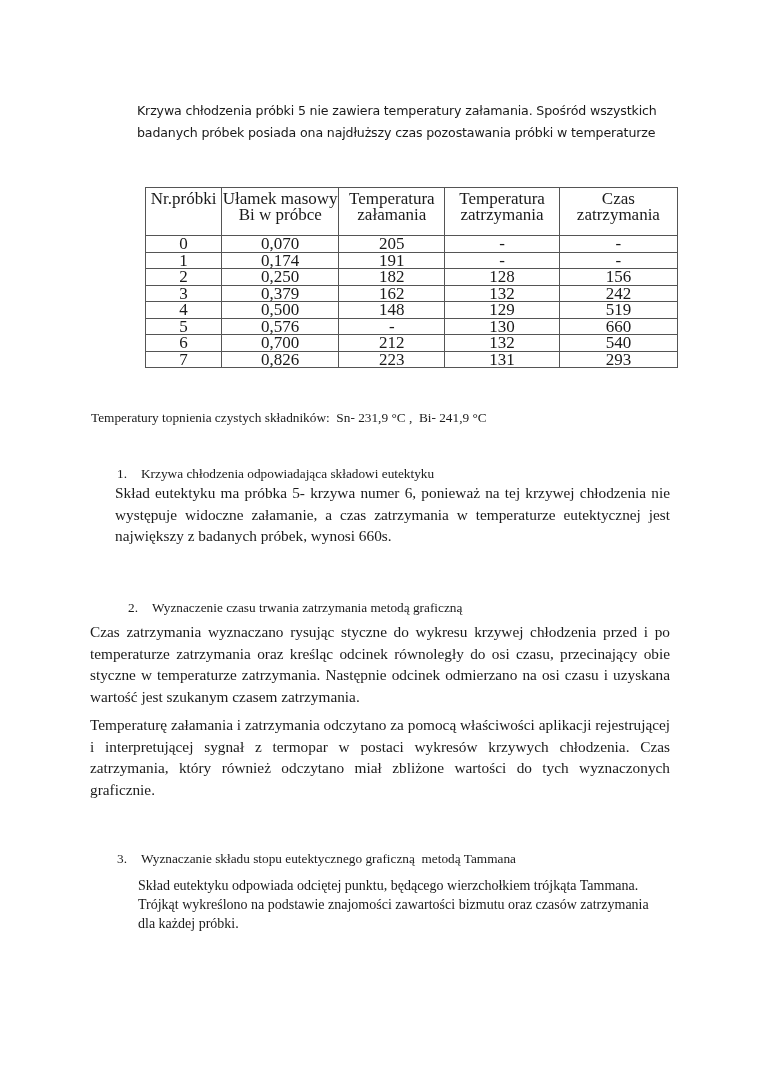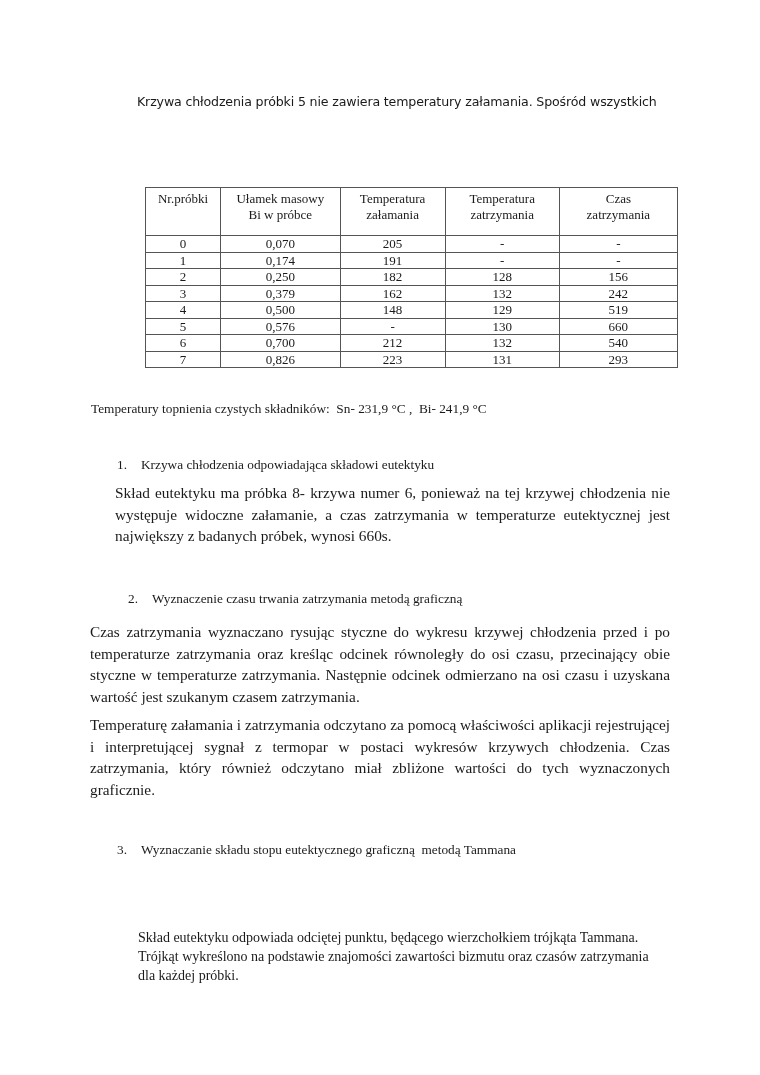--- a/index.html
+++ b/index.html
@@ -4,7 +4,7 @@
   <style>
     html, body { margin: 0; padding: 0; background: #ffffff; }
     body { width: 760px; height: 1075px; position: relative; overflow: hidden; color: #1a1a1a; }
-    .abs { position: absolute; }
+    .abs { position: absolute; margin-top: 9px; }
     .sans { font-family: "DejaVu Sans", "Liberation Sans", sans-serif; font-size: 12.6px; letter-spacing: -0.15px; }
     .serif { font-family: "Liberation Serif", "DejaVu Serif", serif; }
     #intro { left: 137px; top: 91px; width: 540px; line-height: 22px; }

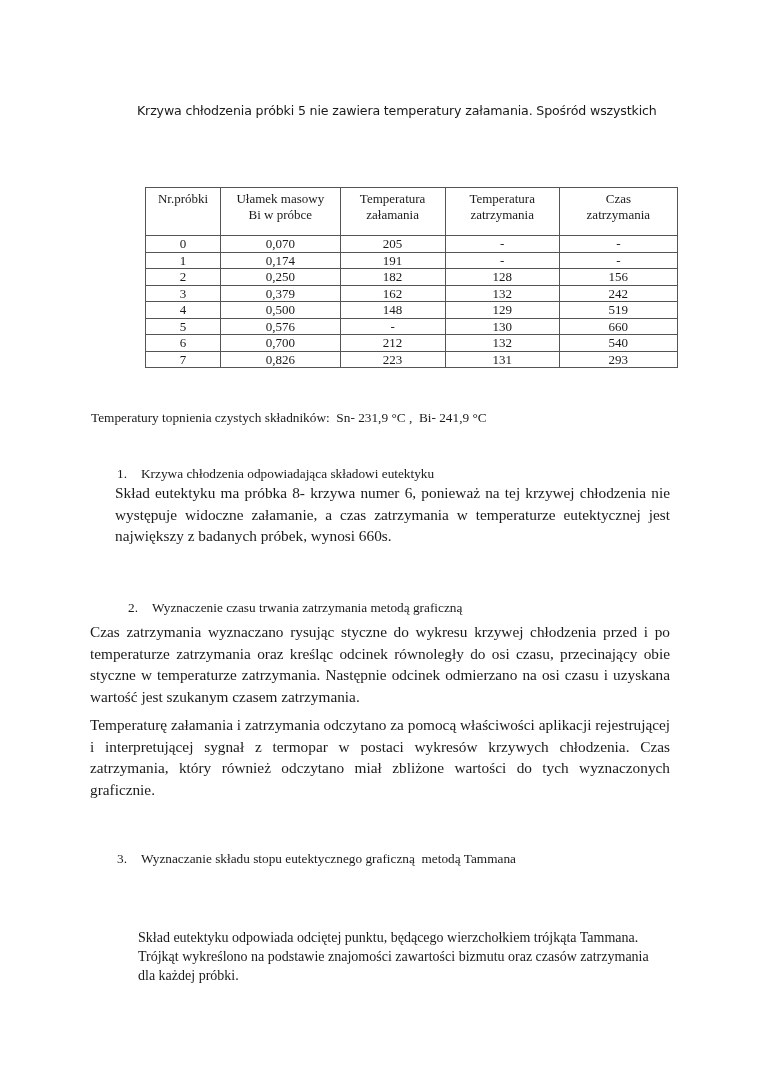--- a/index.html
+++ b/index.html
@@ -33,6 +33,7 @@
 
 <div id="intro" class="abs sans">
   <p>Krzywa chłodzenia próbki 5 nie zawiera temperatury załamania. Spośród wszystkich</p>
+  <p>badanych próbek posiada ona najdłuższy czas pozostawania próbki w temperaturze</p>
 </div>
 
 <table class="data">

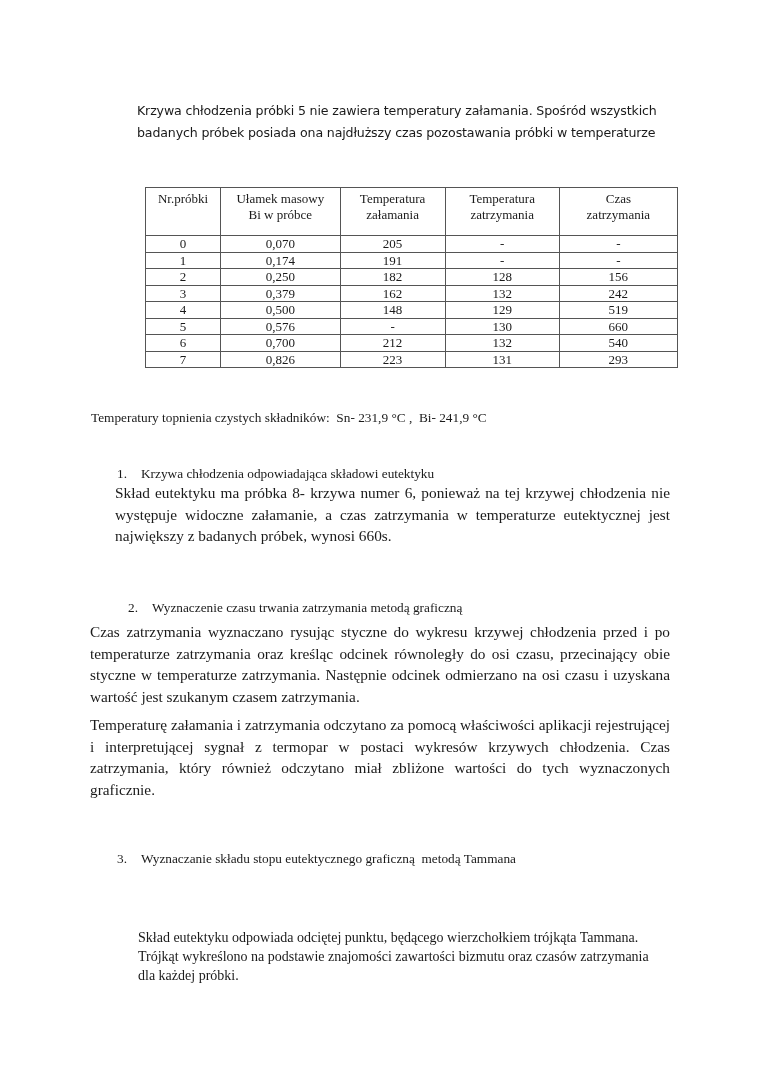--- a/index.html
+++ b/index.html
@@ -10,7 +10,7 @@
     #intro { left: 137px; top: 91px; width: 540px; line-height: 22px; }
     #intro p { margin: 0; white-space: nowrap; }
     table.data { position: absolute; left: 145px; top: 187px; width: 533px; border-collapse: collapse;
-      font-family: "Liberation Serif", "DejaVu Serif", serif; font-size: 13px; color: #1a1a1a; }
+      font-family: "Liberation Serif", "DejaVu Serif", serif; font-size: 17px; color: #1a1a1a; }
     table.data th, table.data td { border: 1px solid #555; text-align: center; padding: 0; }
     table.data th { font-weight: normal; line-height: 15.5px; height: 44px; vertical-align: top; padding-top: 3px; }
     table.data td { height: 15.5px; line-height: 15px; }

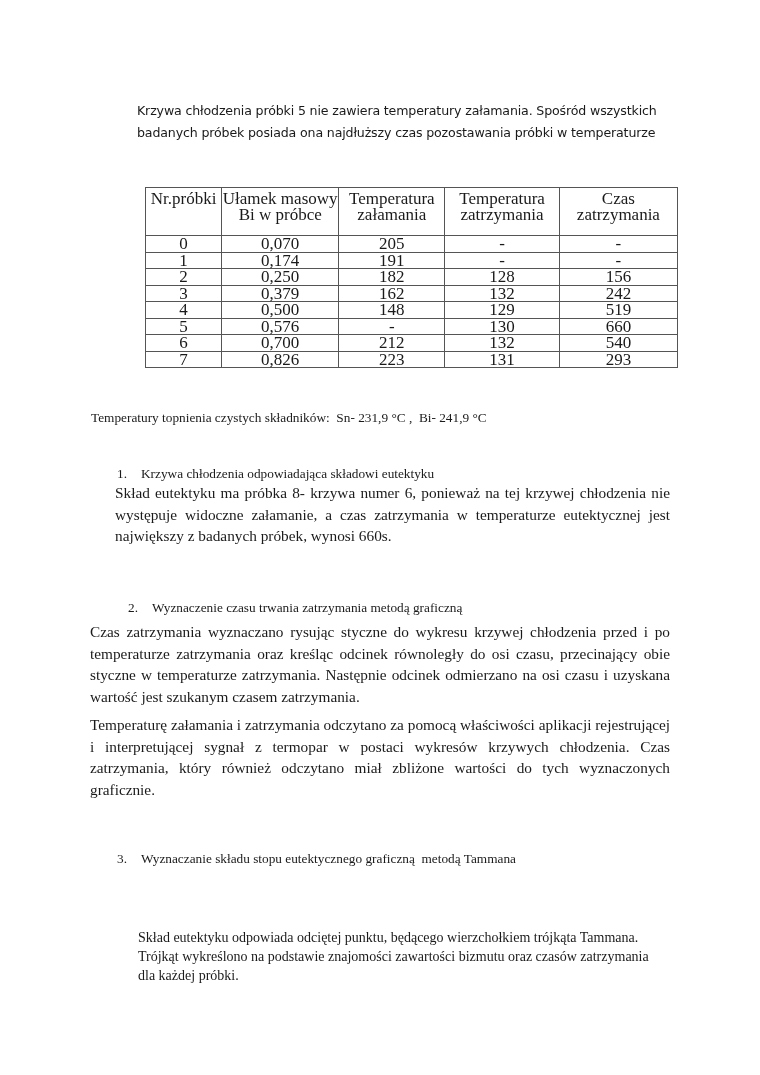--- a/index.html
+++ b/index.html
@@ -109,7 +109,7 @@
 <div id="melting" class="abs serif">Temperatury topnienia czystych składników:  Sn- 231,9 °C ,  Bi- 241,9 °C</div>
 
 <div id="h1" class="abs serif heading"><span class="num">1.</span><span>Krzywa chłodzenia odpowiadająca składowi eutektyku</span></div>
-<p id="p1" class="abs serif para">Skład eutektyku ma próbka 8- krzywa numer 6, ponieważ na tej krzywej chłodzenia nie występuje widoczne załamanie, a czas zatrzymania w temperaturze eutektycznej jest największy z badanych próbek, wynosi 660s.</p>
+<p id="p1" class="abs serif para">Skład eutektyku ma próbka 5- krzywa numer 6, ponieważ na tej krzywej chłodzenia nie występuje widoczne załamanie, a czas zatrzymania w temperaturze eutektycznej jest największy z badanych próbek, wynosi 660s.</p>
 
 <div id="h2" class="abs serif heading"><span class="num">2.</span><span>Wyznaczenie czasu trwania zatrzymania metodą graficzną</span></div>
 <p id="p2" class="abs serif para">Czas zatrzymania wyznaczano rysując styczne do wykresu krzywej chłodzenia przed i po temperaturze zatrzymania oraz kreśląc odcinek równoległy do osi czasu, przecinający obie styczne w temperaturze zatrzymania. Następnie odcinek odmierzano na osi czasu i uzyskana wartość jest szukanym czasem zatrzymania.</p>

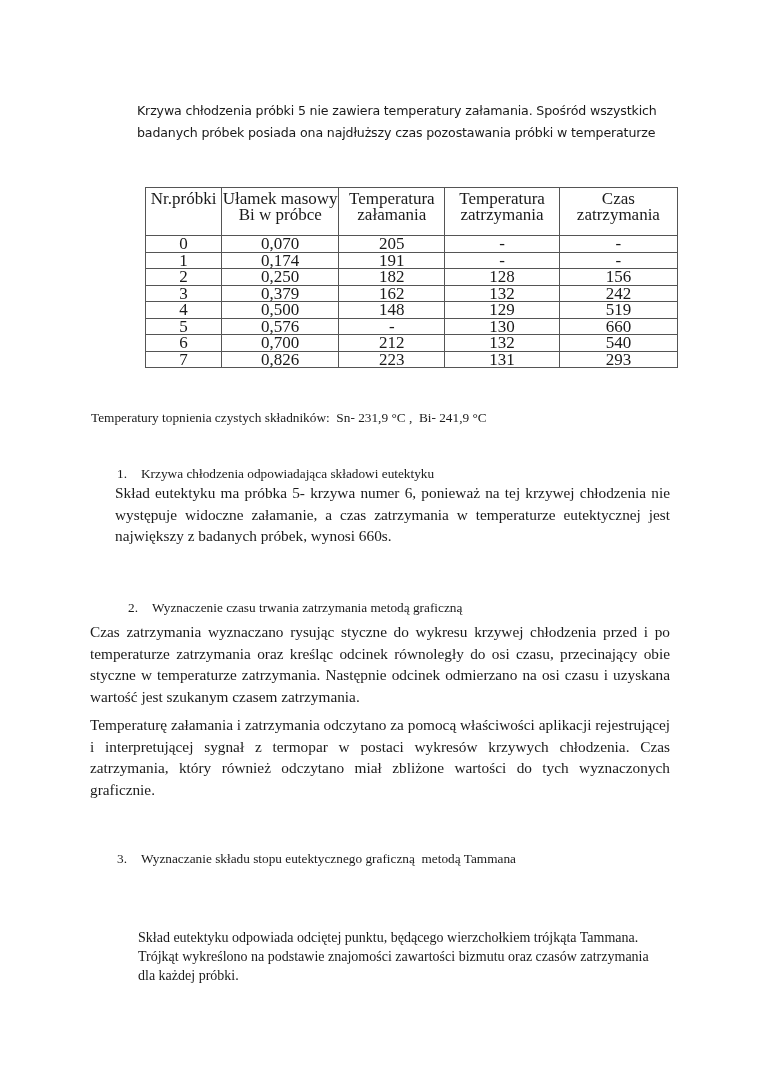--- a/index.html
+++ b/index.html
@@ -25,7 +25,7 @@
     #p1 { left: 115px; top: 482px; width: 555px; }
     #p2 { left: 90px; top: 621px; width: 580px; }
     #p3 { left: 90px; top: 714px; width: 580px; }
-    #p4 { left: 138px; top: 928px; width: 540px; font-size: 14px; line-height: 19px; text-align: left; }
+    #p4 { left: 138px; top: 876px; width: 540px; font-size: 14px; line-height: 19px; text-align: left; }
     #p4 span { display: block; white-space: nowrap; }
   </style>
 </head>

